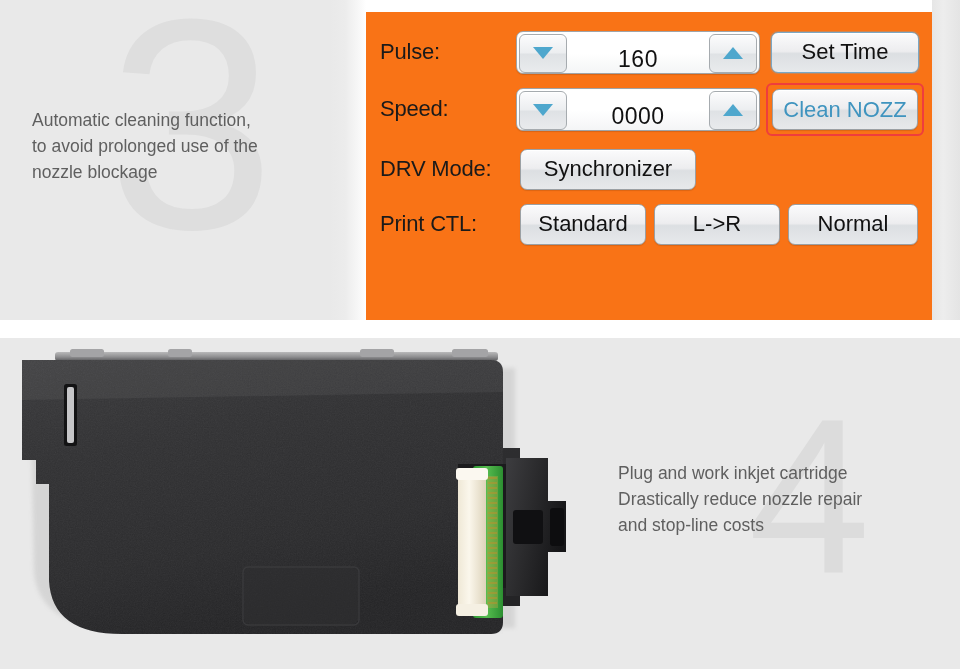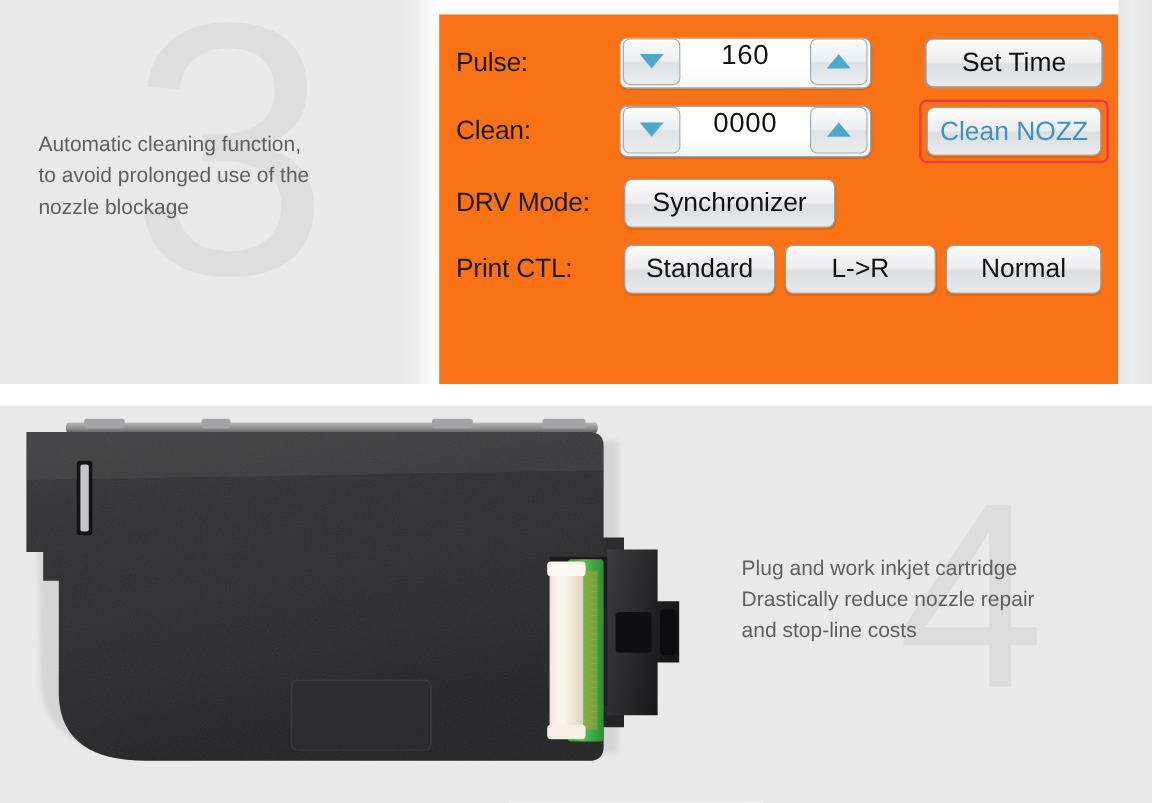--- a/index.html
+++ b/index.html
@@ -102,14 +102,14 @@
   
   .spinner {
     position: relative;
-    width: 210px;
+    width: 244px;
     height: 43px;
     box-sizing: border-box;
     border: 1px solid #9fa4a8;
     border-radius: 7px;
     background: linear-gradient(to bottom, #ffffff 0%, #ffffff 52%, #f4f5f6 100%);
     display: flex;
-    align-items: flex-start;
+    align-items: flex-end;
     justify-content: space-between;
     box-shadow: 0 1px 1px rgba(0,0,0,0.13);
   }

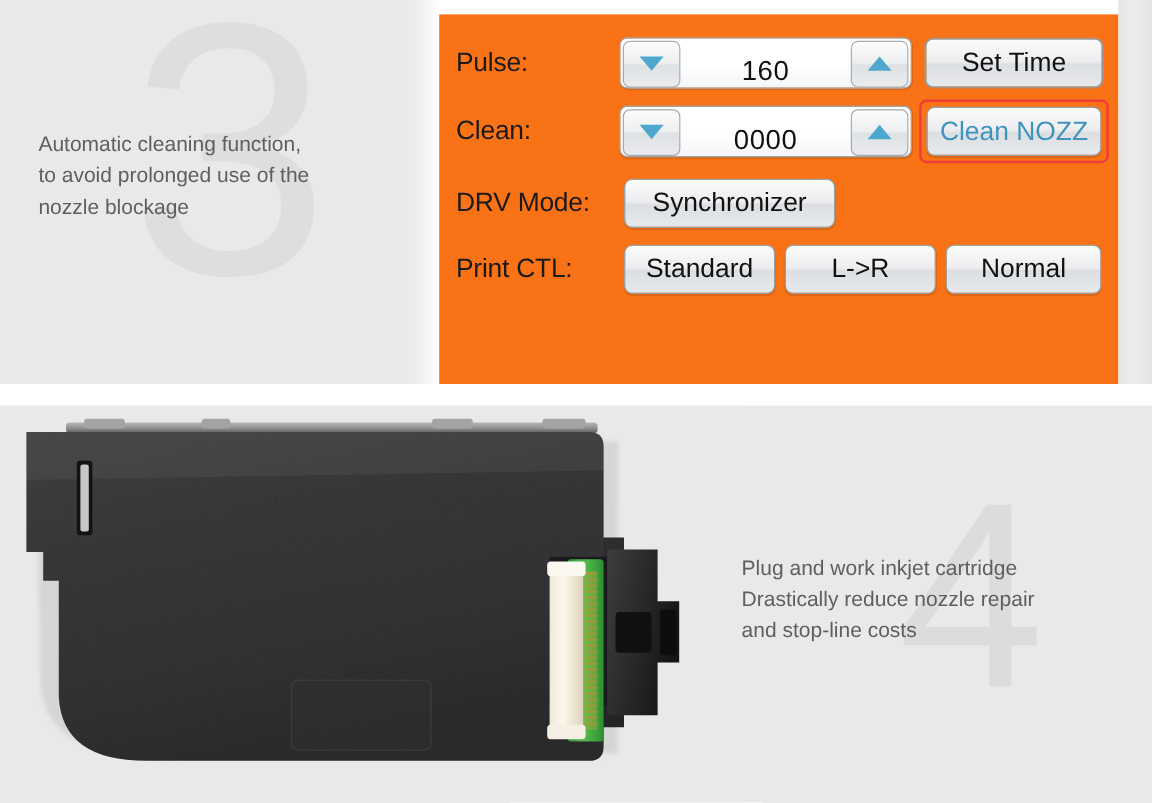--- a/index.html
+++ b/index.html
@@ -286,7 +286,7 @@
       </div>
 
       <div class="form-row row-speed">
-        <div class="field-label">Clean:</div>
+        <div class="field-label">Speed:</div>
         <div class="spinner">
           <div class="spin-btn">
             <span class="tri tri-down"></span>

